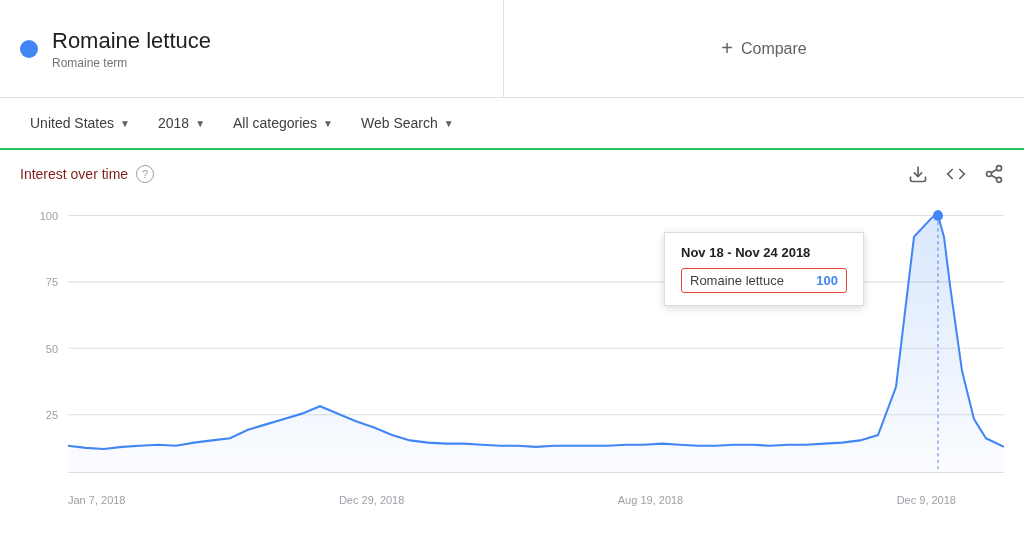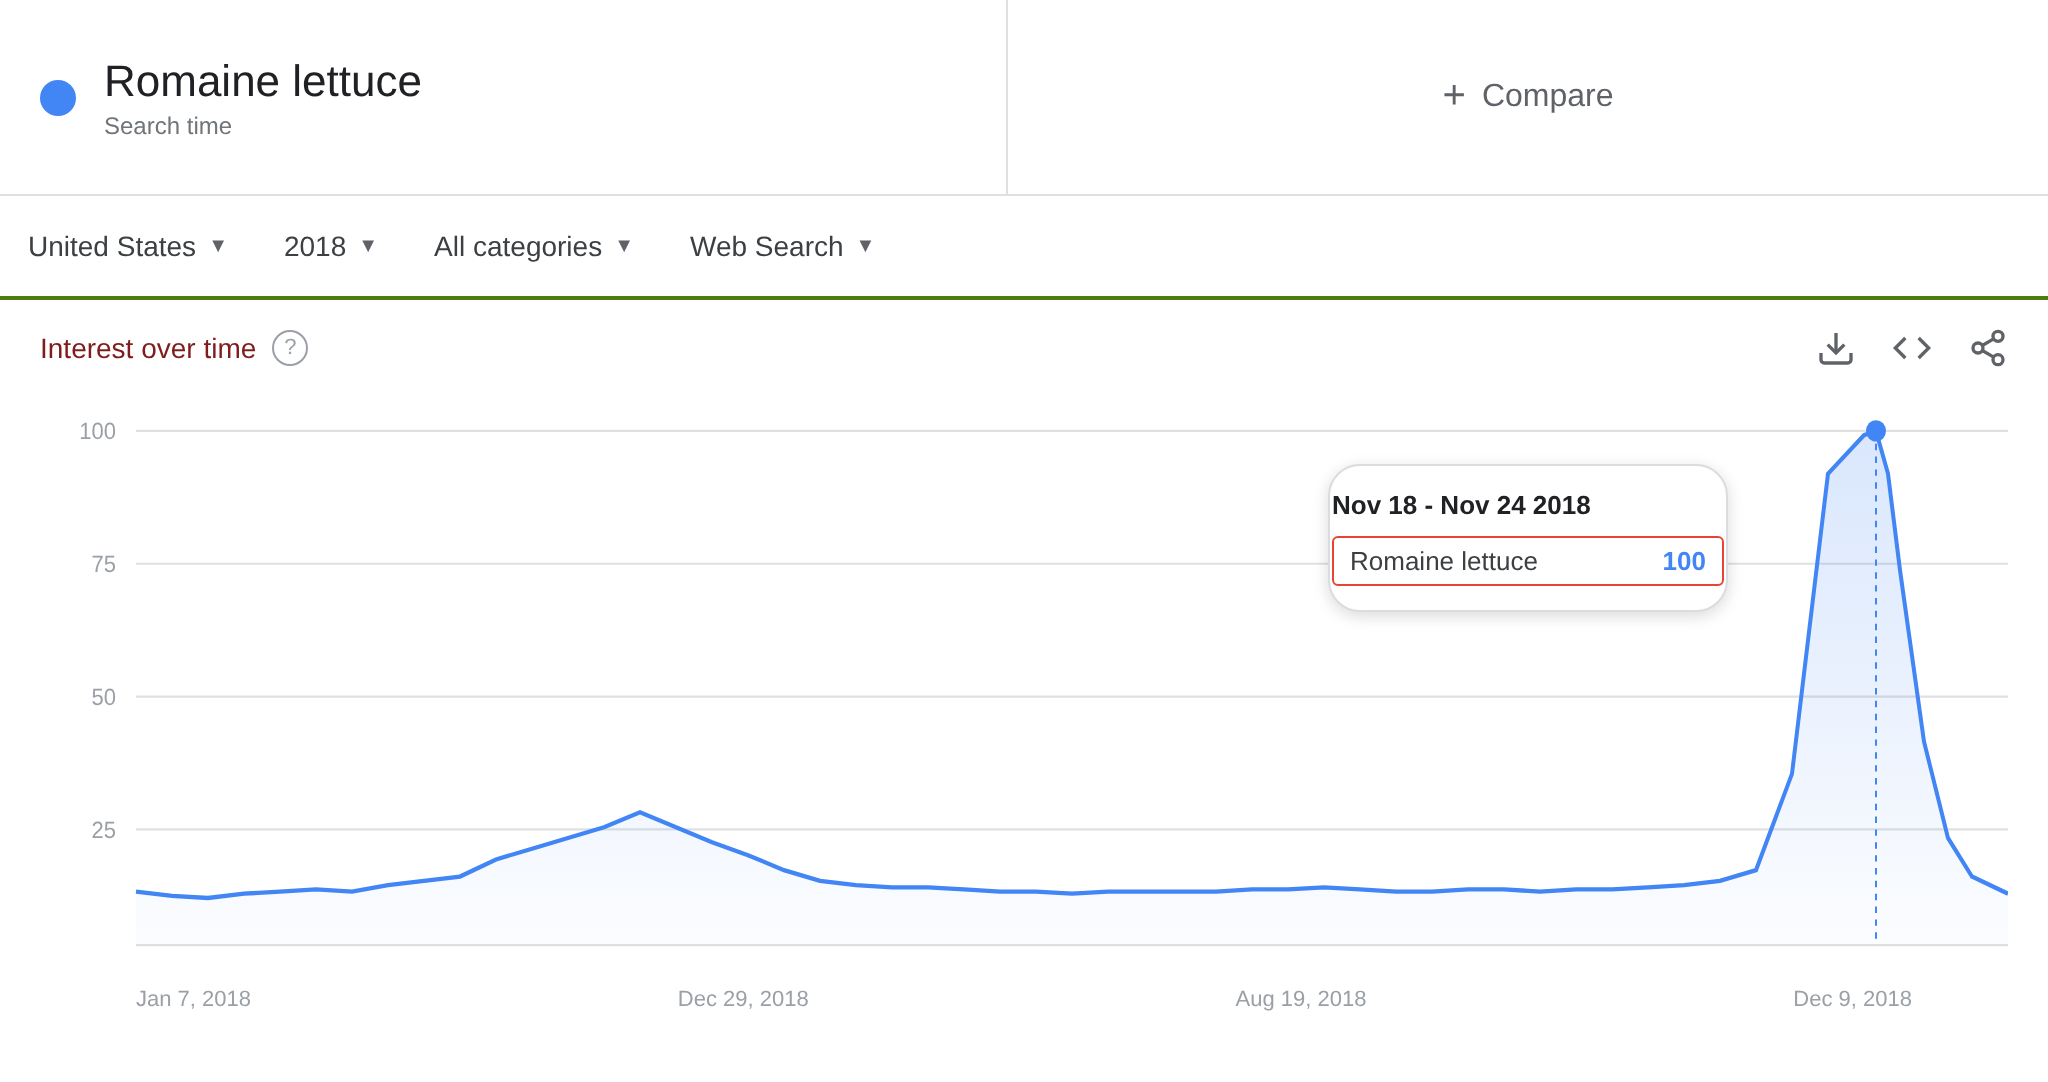--- a/index.html
+++ b/index.html
@@ -202,7 +202,7 @@
     <div class="search-dot"></div>
     <div class="search-text-block">
       <span class="search-term-title">Romaine lettuce</span>
-      <span class="search-term-subtitle">Search time</span>
+      <span class="search-term-subtitle">Romaine term</span>
     </div>
   </div>
   <div class="header-right">

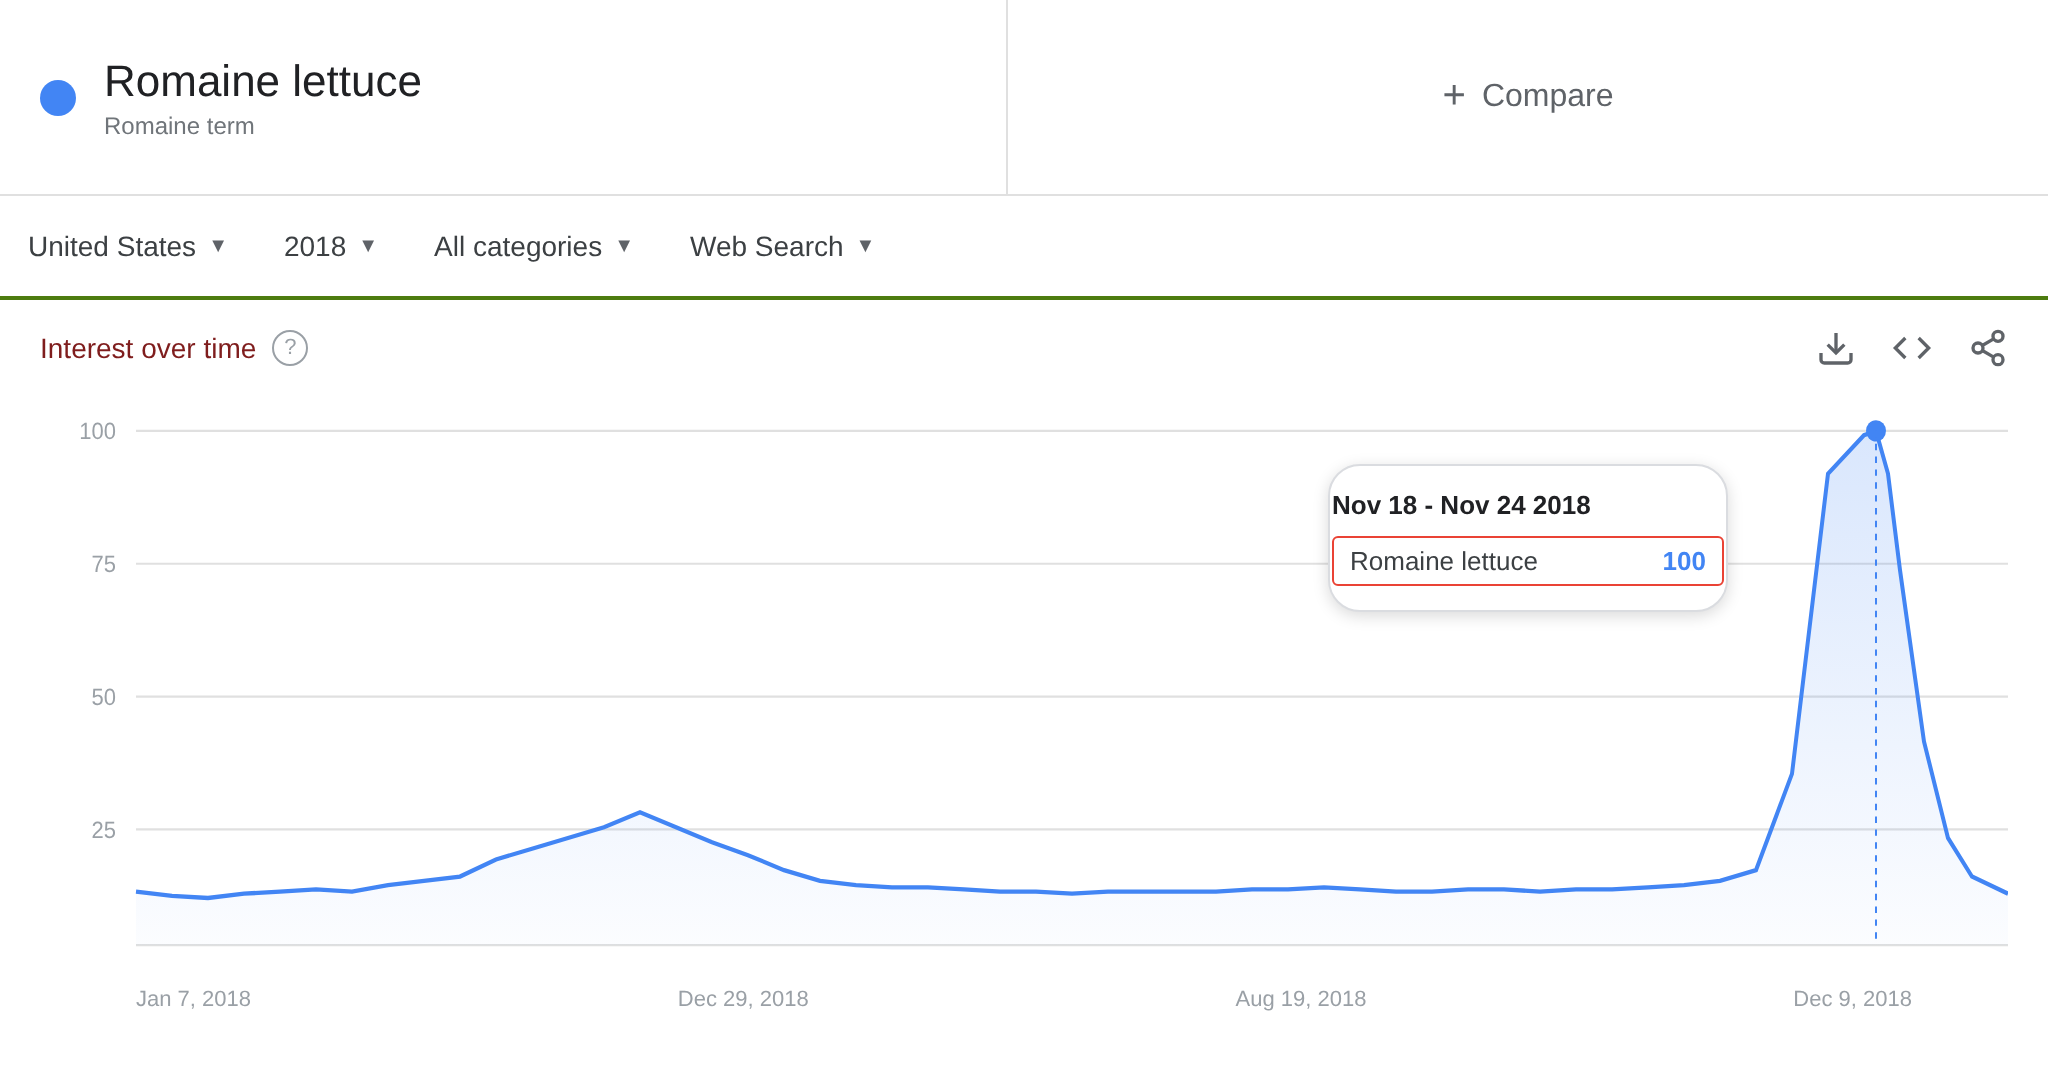--- a/index.html
+++ b/index.html
@@ -63,10 +63,10 @@
     .filters-bar {
       display: flex;
       align-items: center;
-      padding: 0 4px;
+      padding: 0 20px;
       height: 52px;
       gap: 8px;
-      border-bottom: 2px solid #4d7c0f;
+      border-bottom: 2px solid #22c55e;
     }
     .filter-dropdown {
       display: flex;

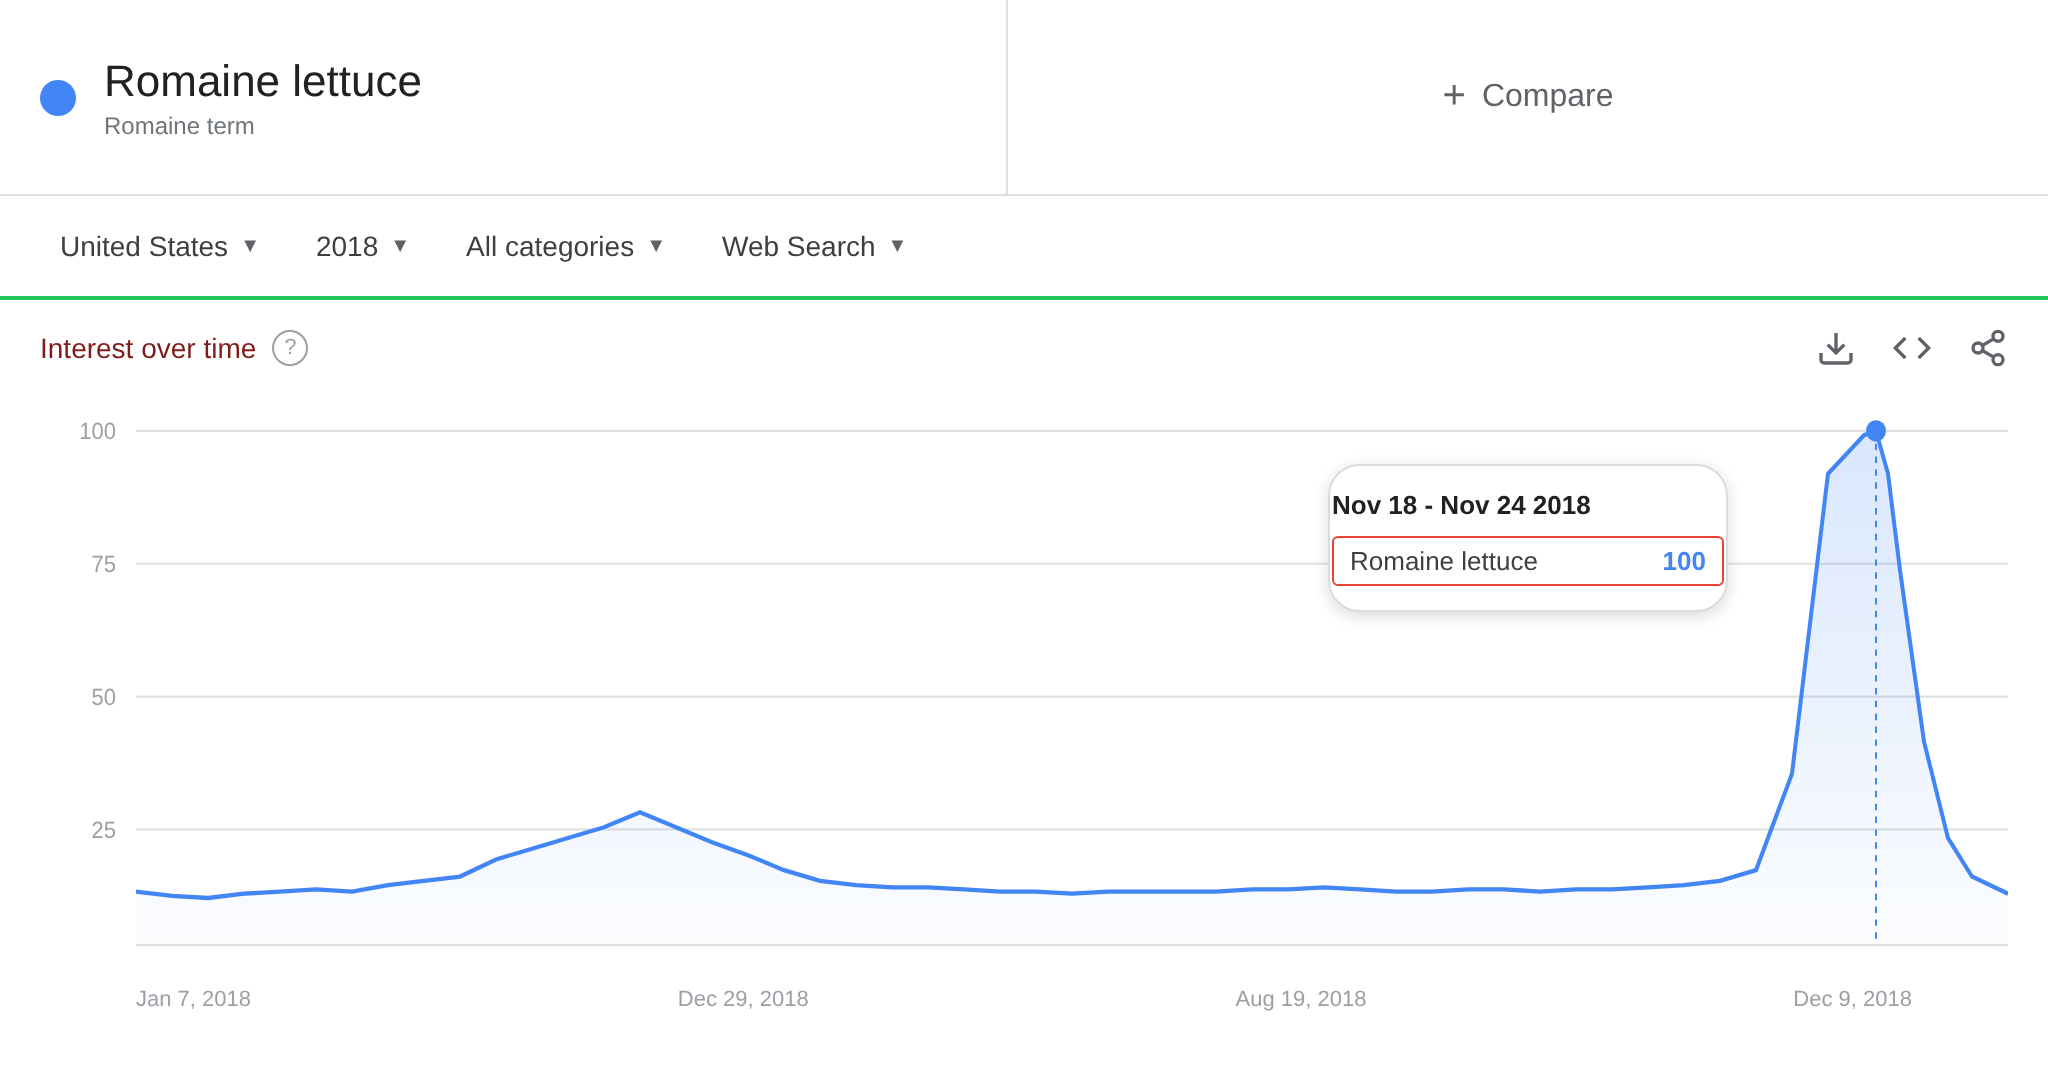--- a/index.html
+++ b/index.html
@@ -153,8 +153,8 @@
       right: 140px;
       background: #fff;
       border: 1px solid #dadce0;
-      border-radius: 16px;
-      padding: 12px 1px;
+      border-radius: 0;
+      padding: 12px 16px;
       box-shadow: 0 2px 8px rgba(0,0,0,0.15);
       font-size: 13px;
       min-width: 200px;

